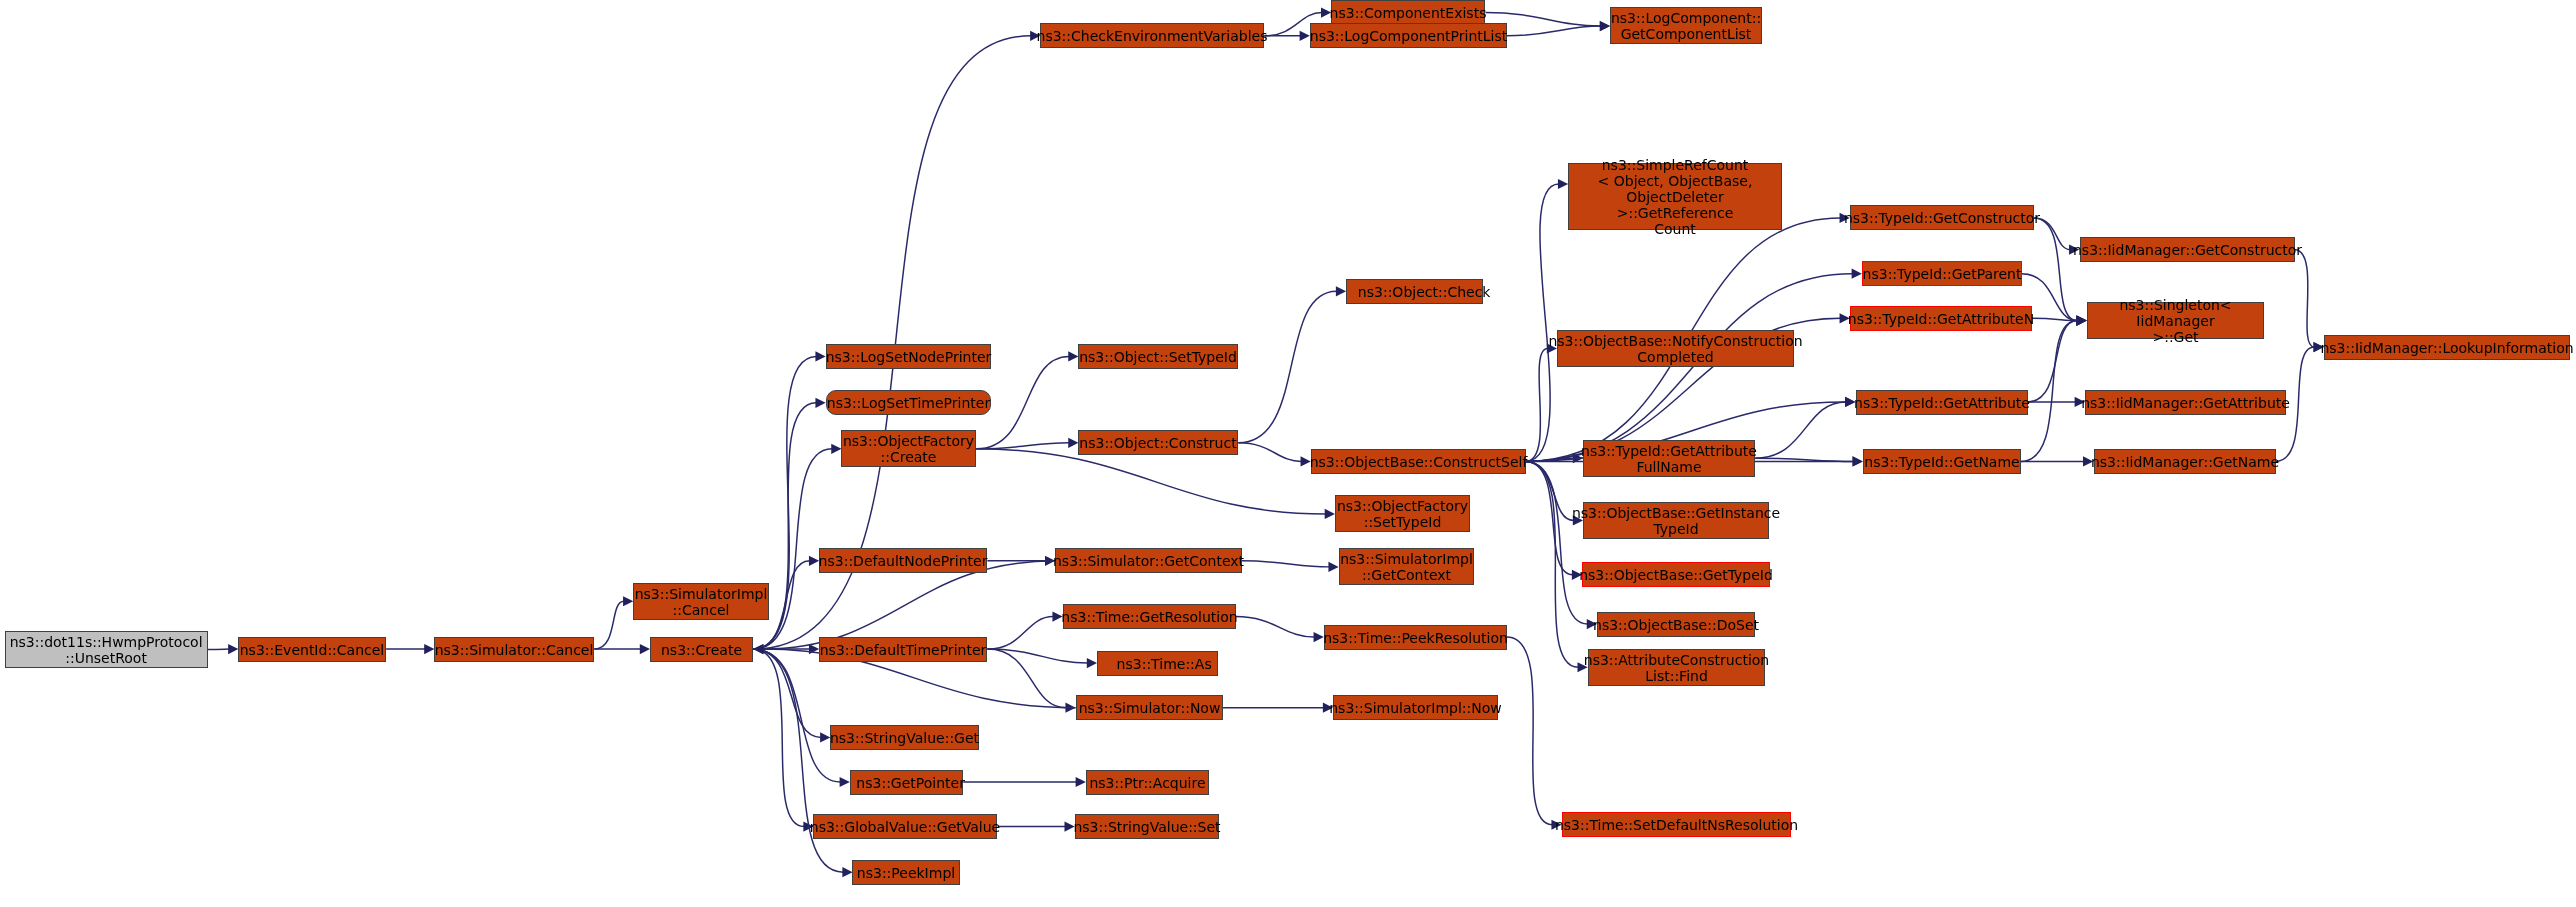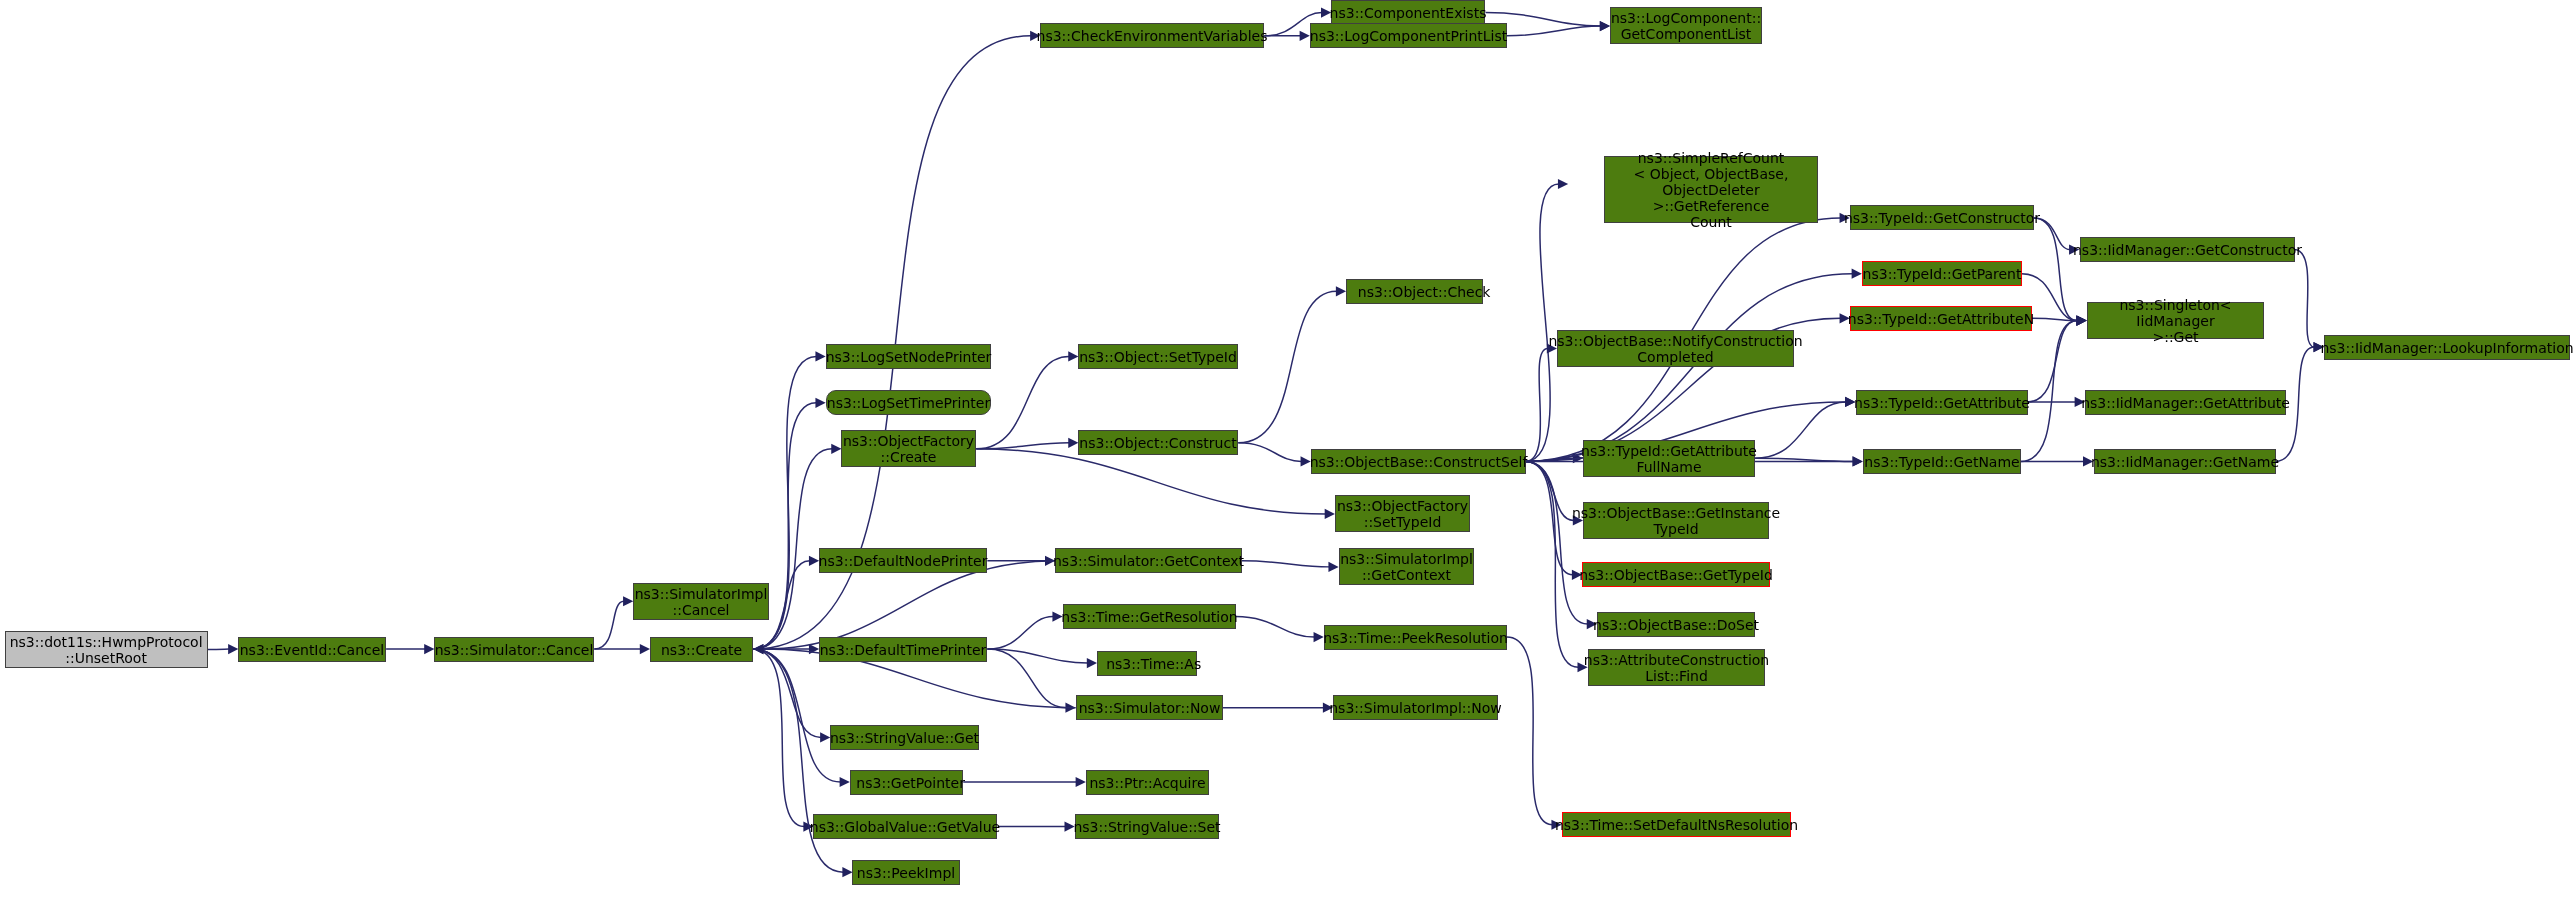--- a/index.html
+++ b/index.html
@@ -30,7 +30,7 @@
     align-items: center;
     justify-content: center;
     text-align: center;
-    background: #4d7c0f;
+    background: #c2410c;
     border: 0.9px solid #404040;
     color: #000000;
     font-size: 14px;

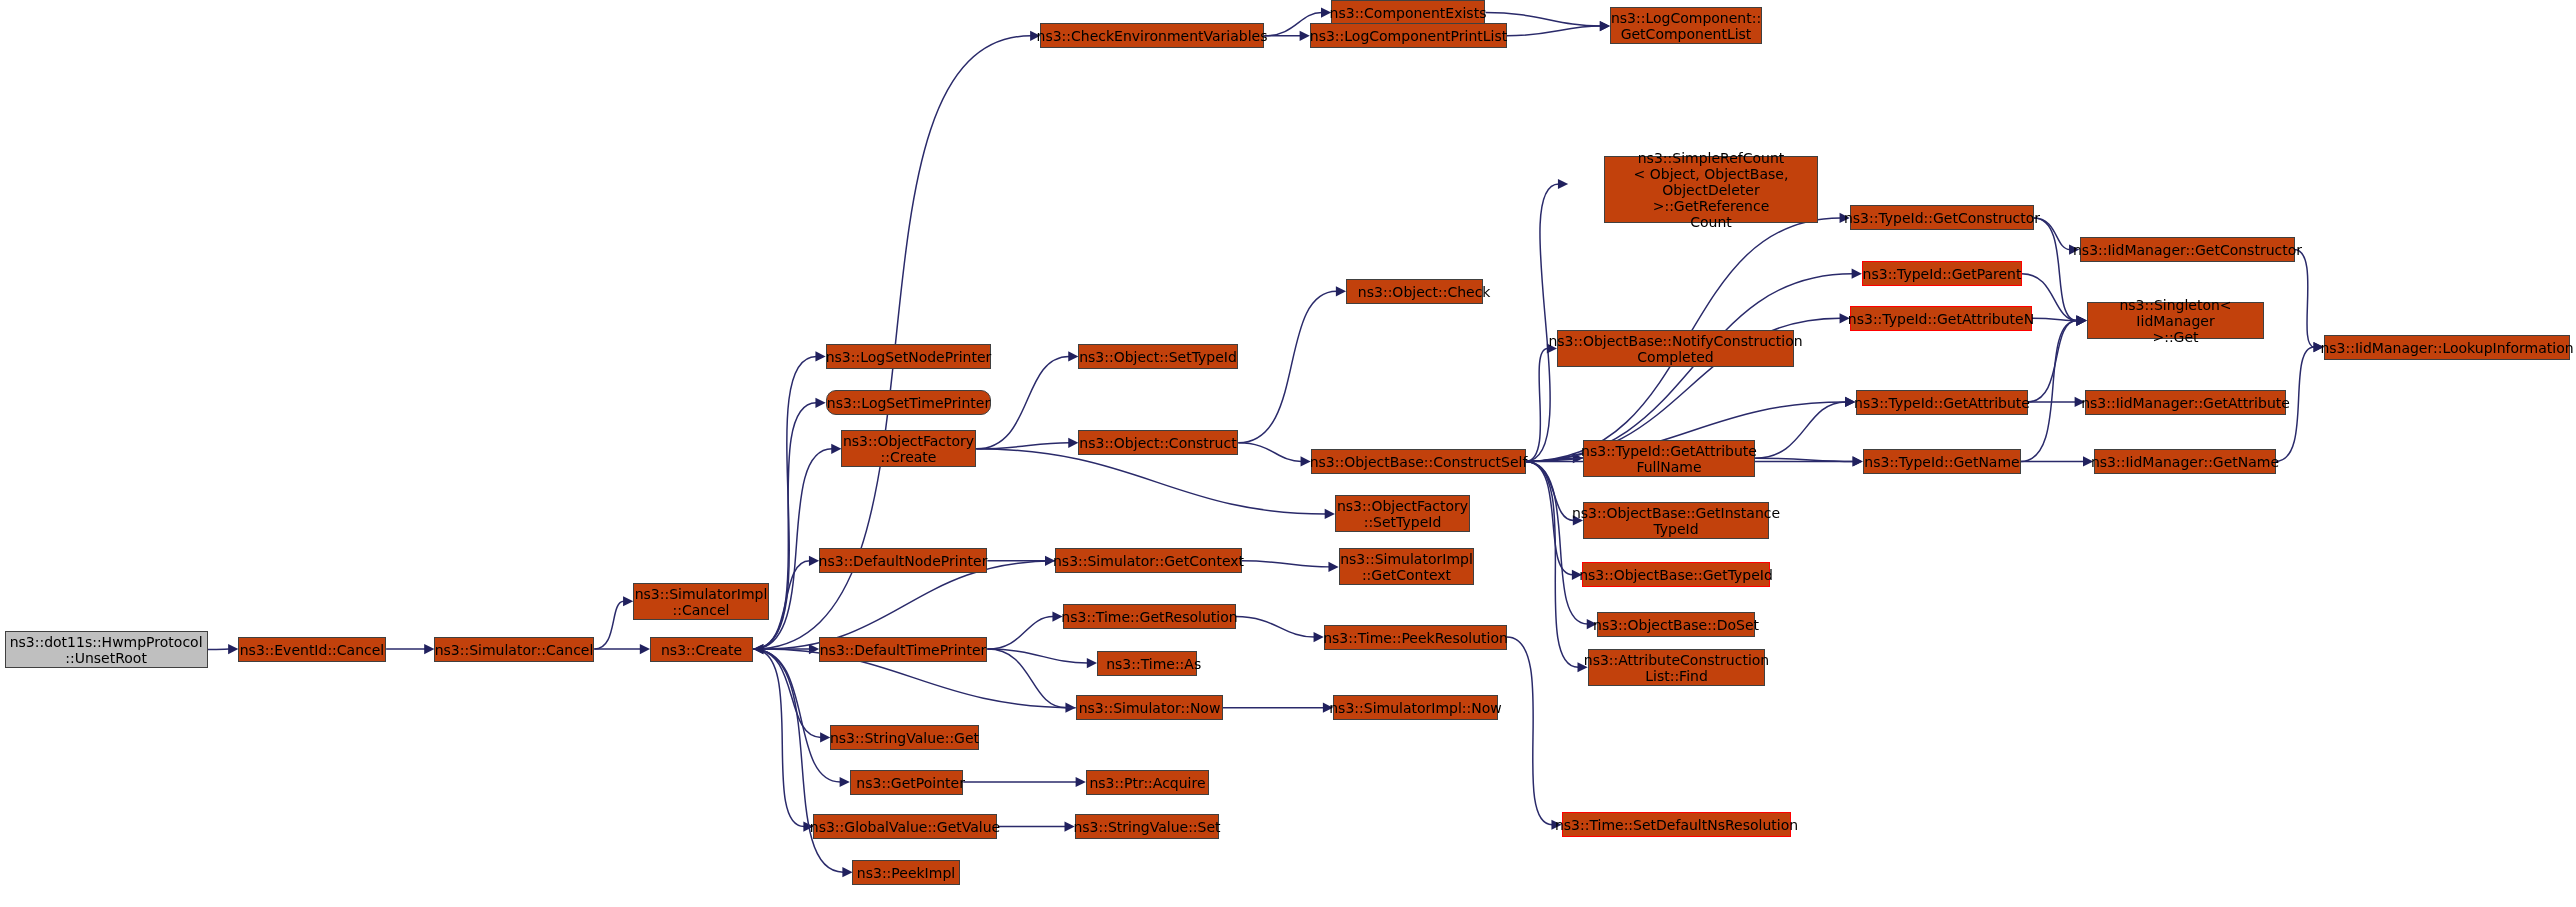--- a/index.html
+++ b/index.html
@@ -206,7 +206,7 @@
       <div class="node" style="left: 1078px; top: 344px; width: 160px; height: 25px;">ns3::Object::SetTypeId</div>
       <div class="node" style="left: 1078px; top: 430px; width: 160px; height: 25px;">ns3::Object::Construct</div>
       <div class="node" style="left: 1346px; top: 279px; width: 137px; height: 25px; padding-left: 23px;">ns3::Object::Check</div>
-      <div class="node" style="left: 1568px; top: 156px; width: 214px; height: 67px; margin-left: 36px;">ns3::SimpleRefCount
+      <div class="node" style="left: 1568px; top: 163px; width: 214px; height: 67px;">ns3::SimpleRefCount
 &lt; Object, ObjectBase,
  ObjectDeleter &gt;::GetReference
 Count</div>

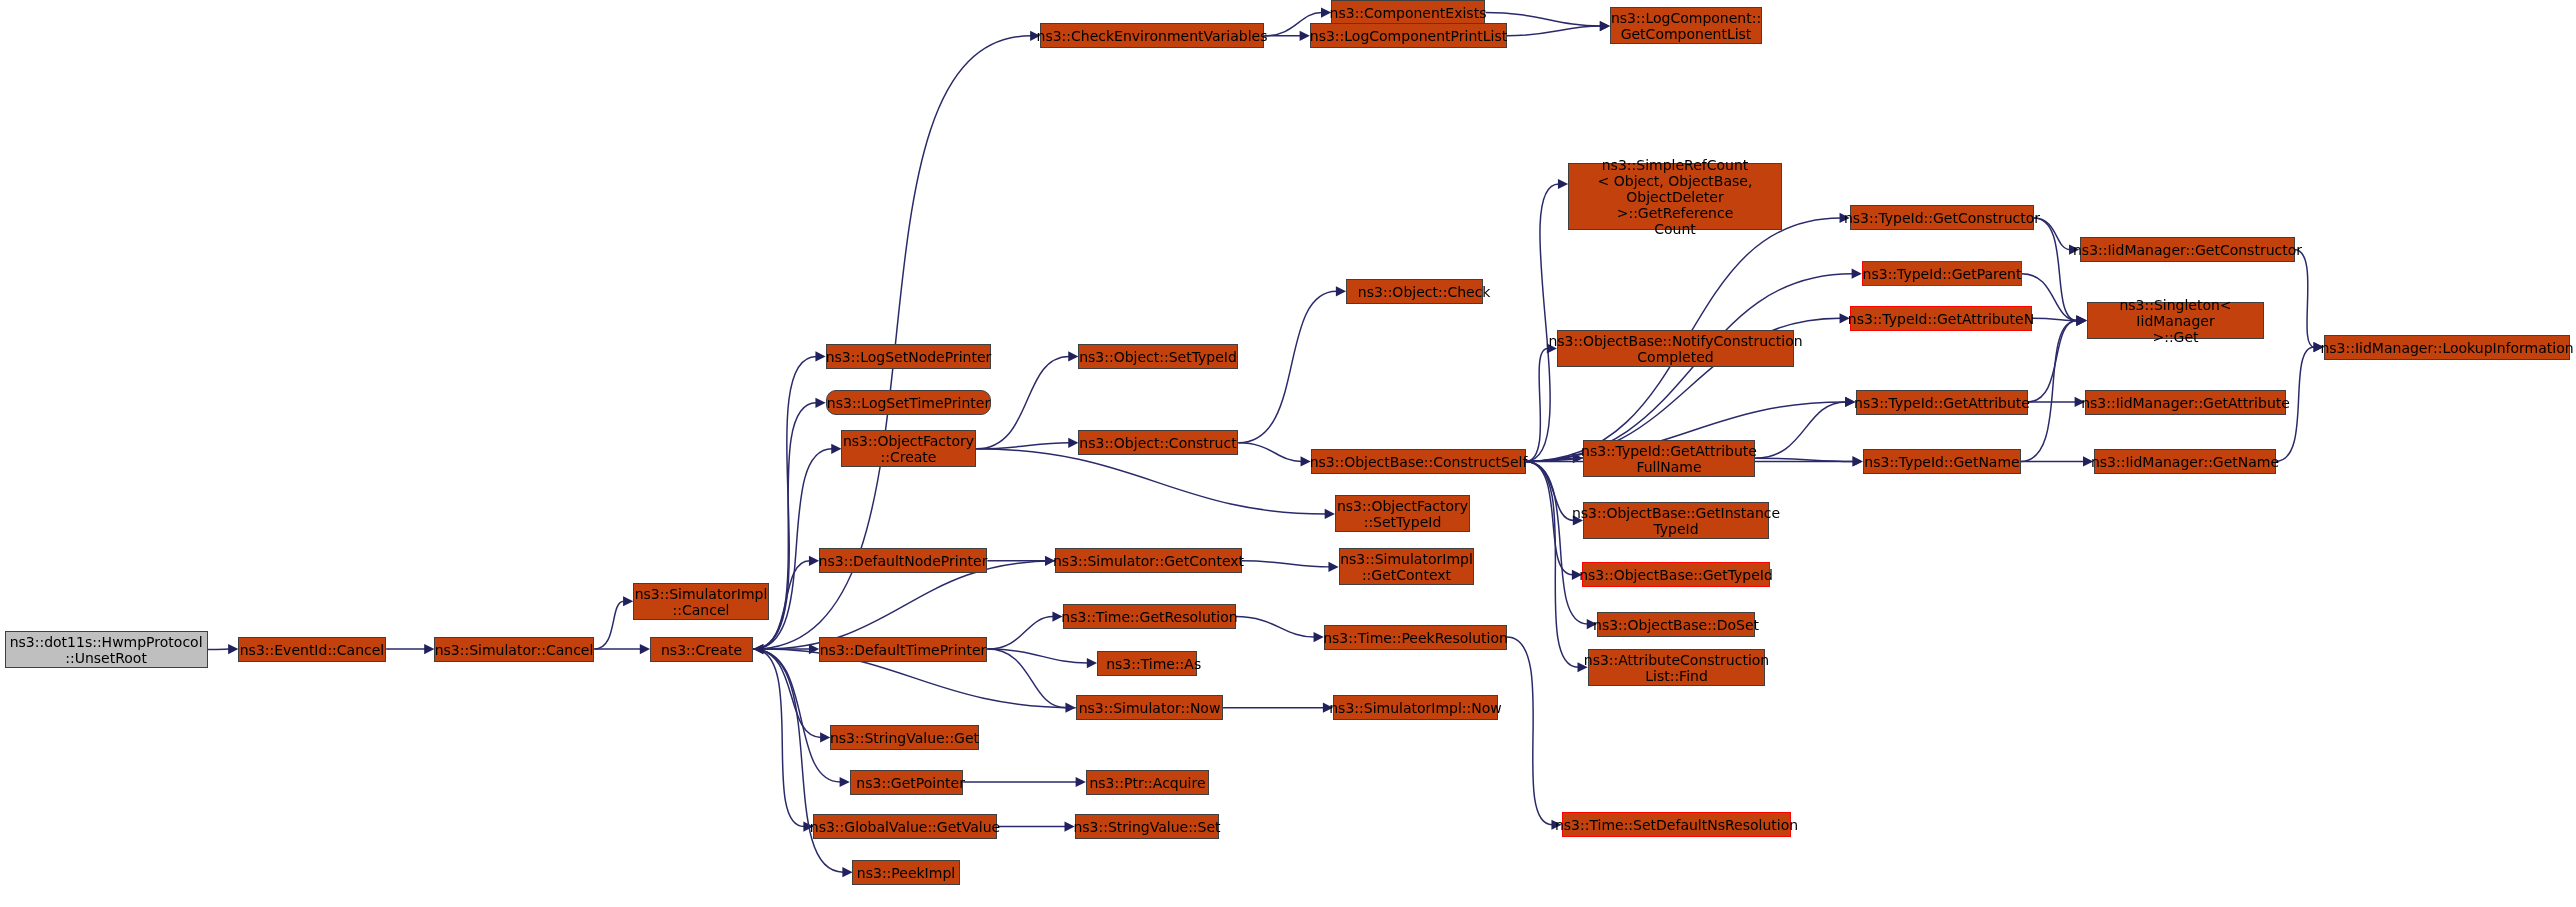--- a/index.html
+++ b/index.html
@@ -228,7 +228,7 @@
       <div class="node" style="left: 1339px; top: 548px; width: 135px; height: 37px;">ns3::SimulatorImpl
 ::GetContext</div>
       <div class="node" style="left: 1063px; top: 604px; width: 173px; height: 25px;">ns3::Time::GetResolution</div>
-      <div class="node" style="left: 1097px; top: 651px; width: 100px; height: 25px; padding-left: 17px;">ns3::Time::As</div>
+      <div class="node" style="left: 1097px; top: 651px; width: 121px; height: 25px; padding-left: 17px;">ns3::Time::As</div>
       <div class="node" style="left: 1076px; top: 695px; width: 147px; height: 25px;">ns3::Simulator::Now</div>
       <div class="node" style="left: 1324px; top: 625px; width: 183px; height: 25px;">ns3::Time::PeekResolution</div>
       <div class="node" style="left: 1333px; top: 695px; width: 165px; height: 25px;">ns3::SimulatorImpl::Now</div>

